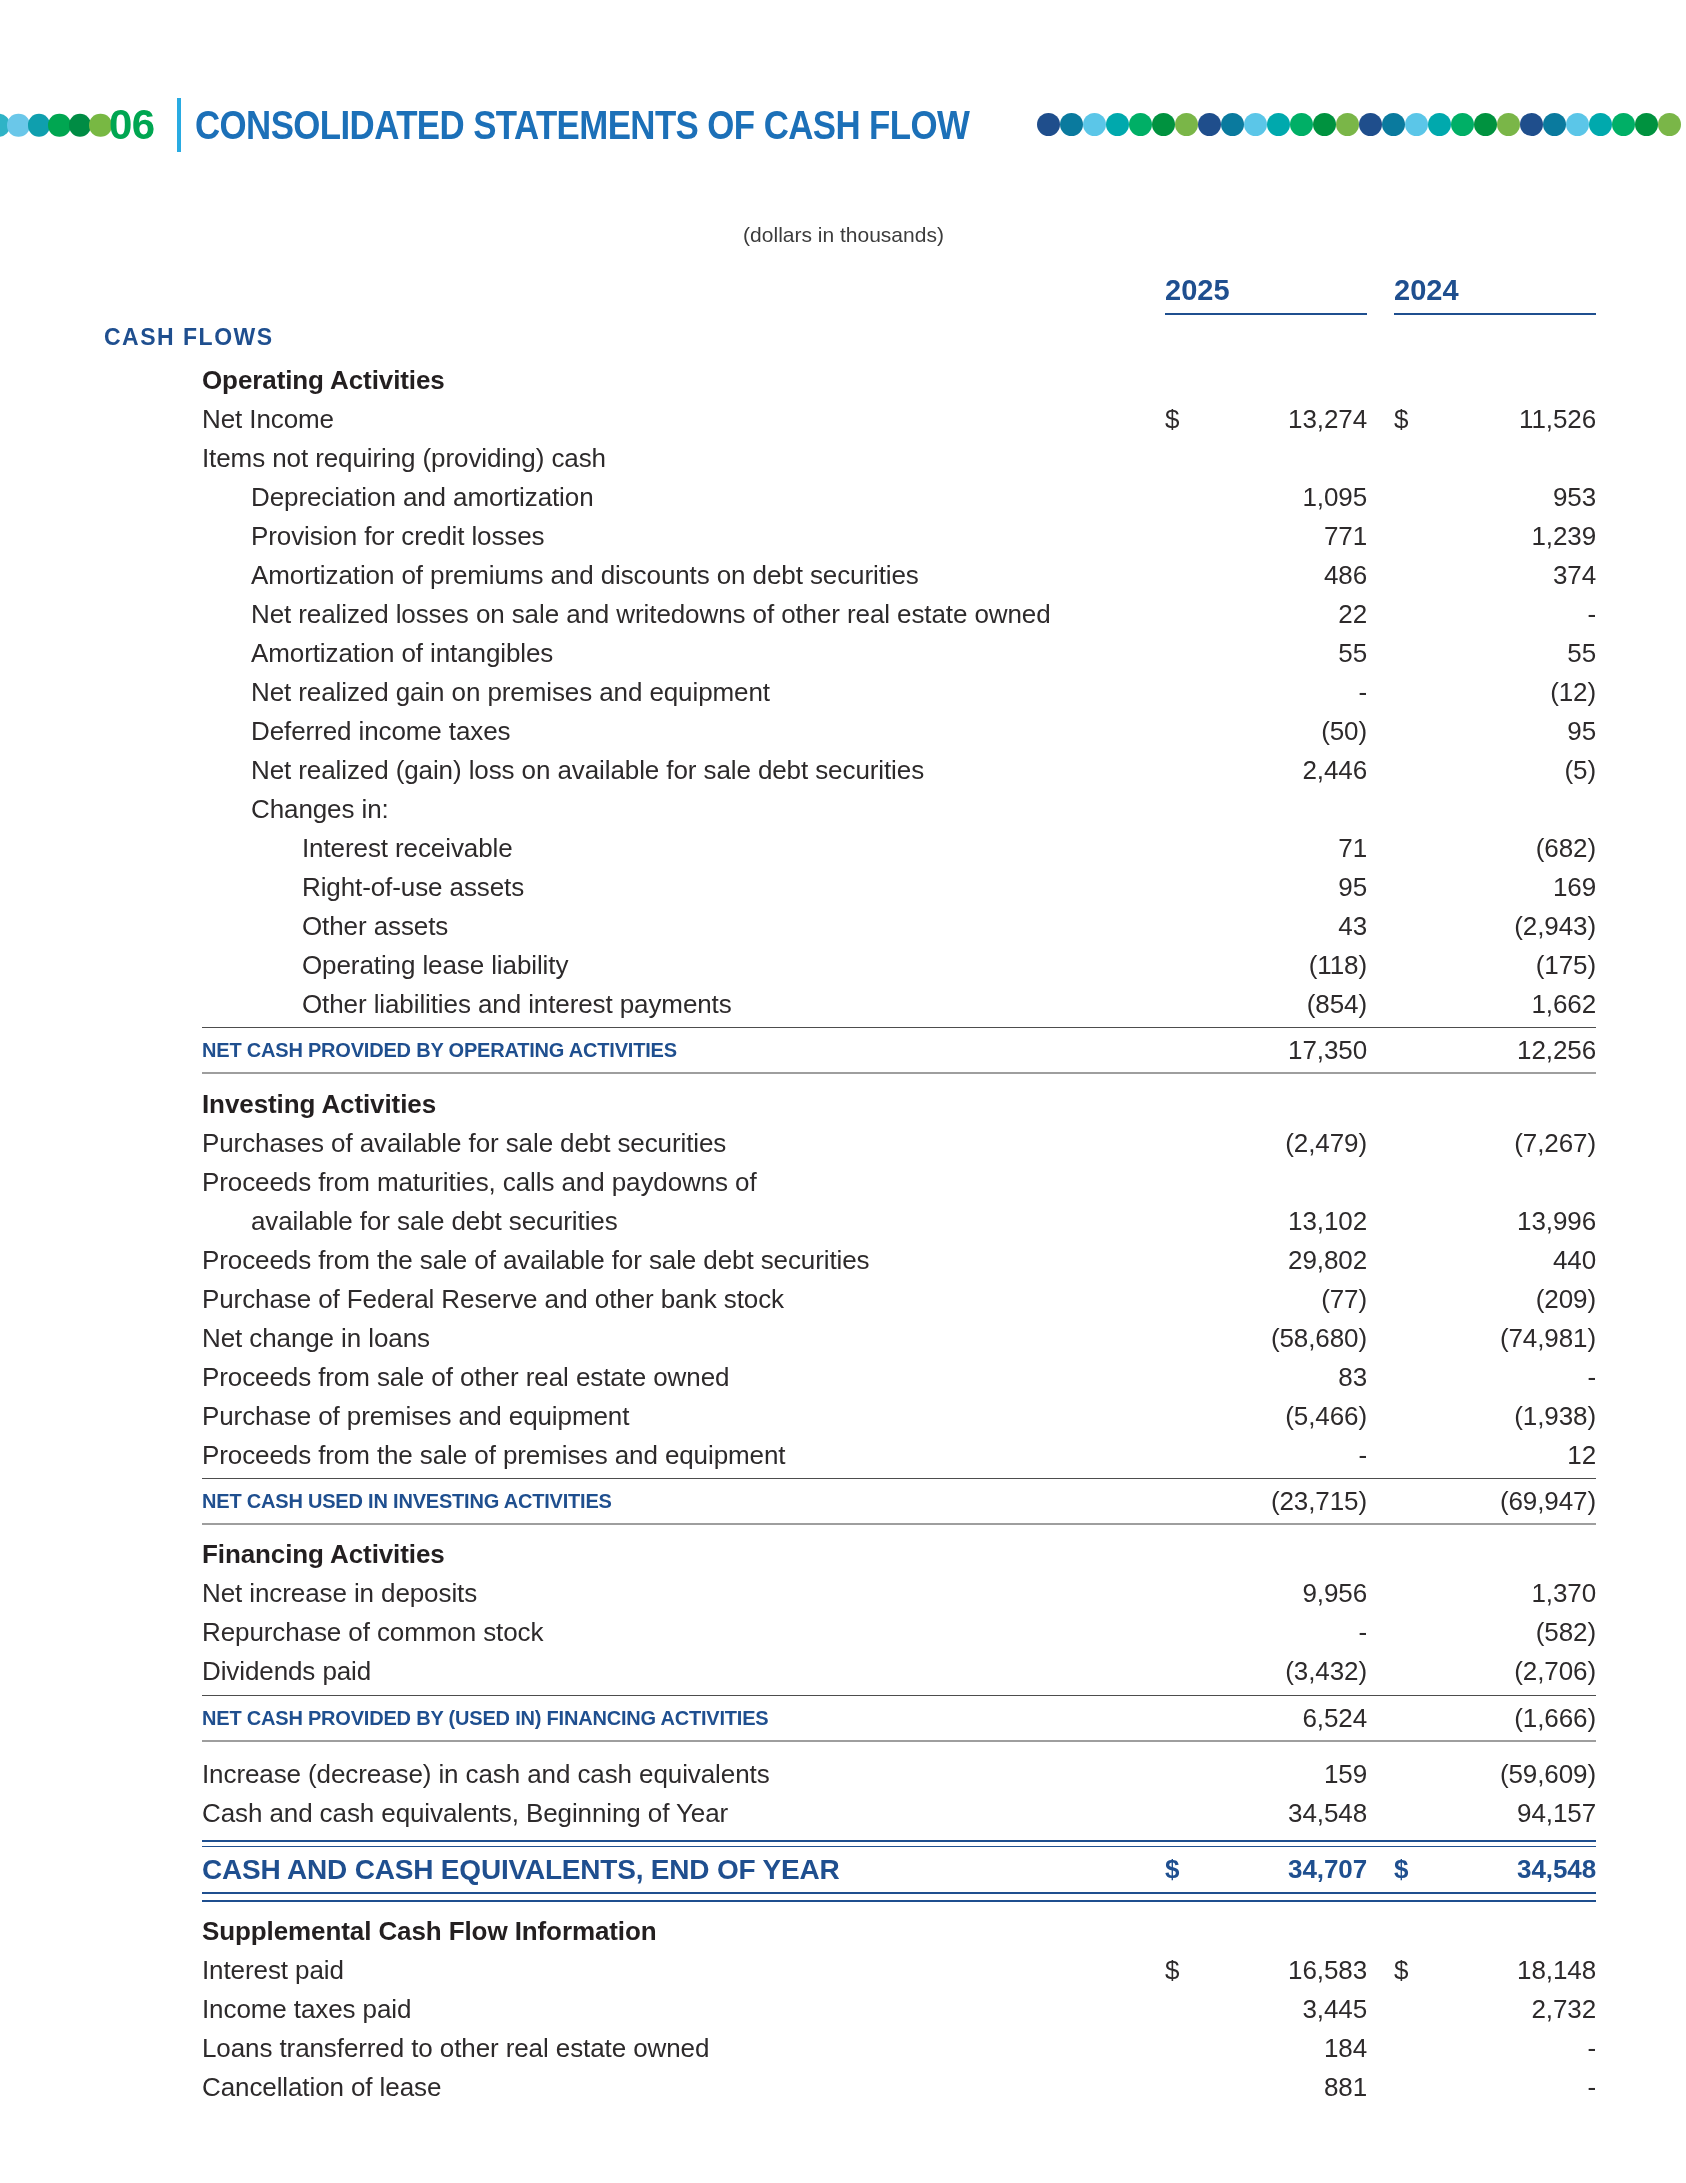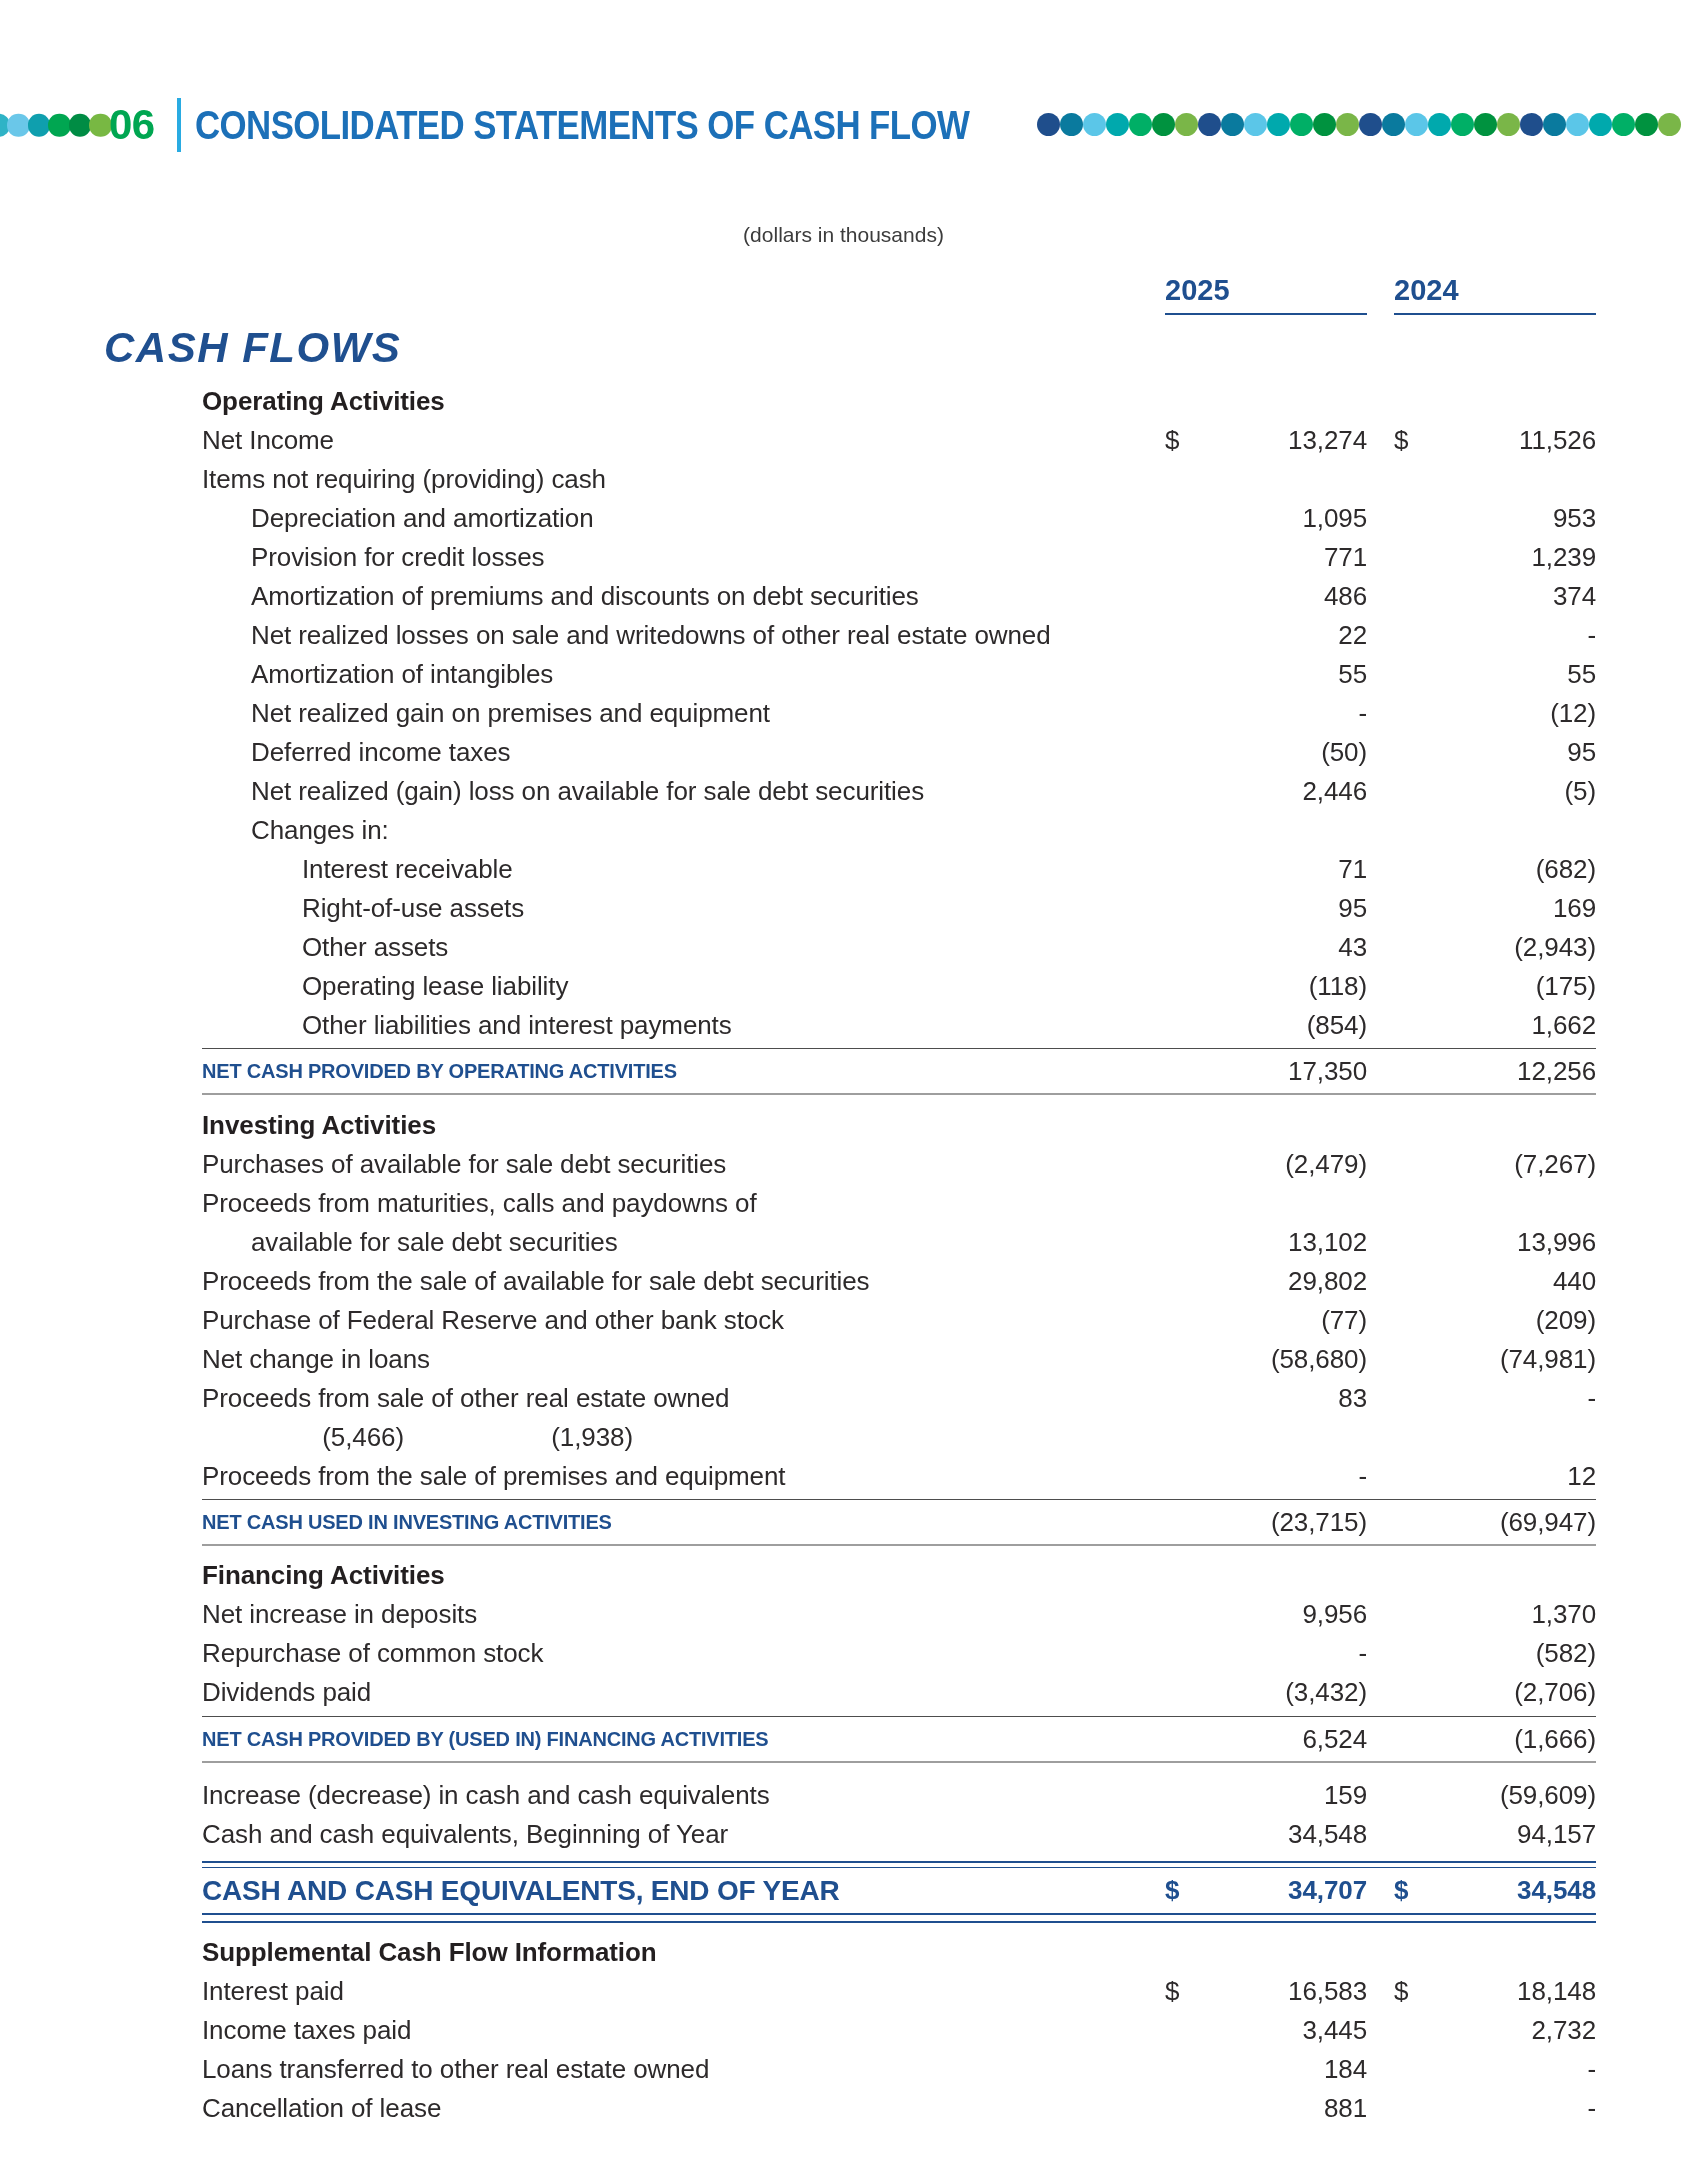--- a/index.html
+++ b/index.html
@@ -35,7 +35,7 @@
         padding-bottom:5.8px;border-bottom:2.9px solid #1f4f8f;}
   .ygap{width:27px;}
 
-  .cashflows{margin:8.7px 0 2.9px 0;font-size:42px;font-weight:bold;letter-spacing:1.5px;font-style:italic;}
+  .cashflows{margin:8.7px 0 2.9px 0;font-size:23px;font-weight:bold;letter-spacing:1.5px;}
 
   #rows{margin-left:98px;}
   .row{display:flex;align-items:center;height:39px;font-size:26px;letter-spacing:-0.1px;}

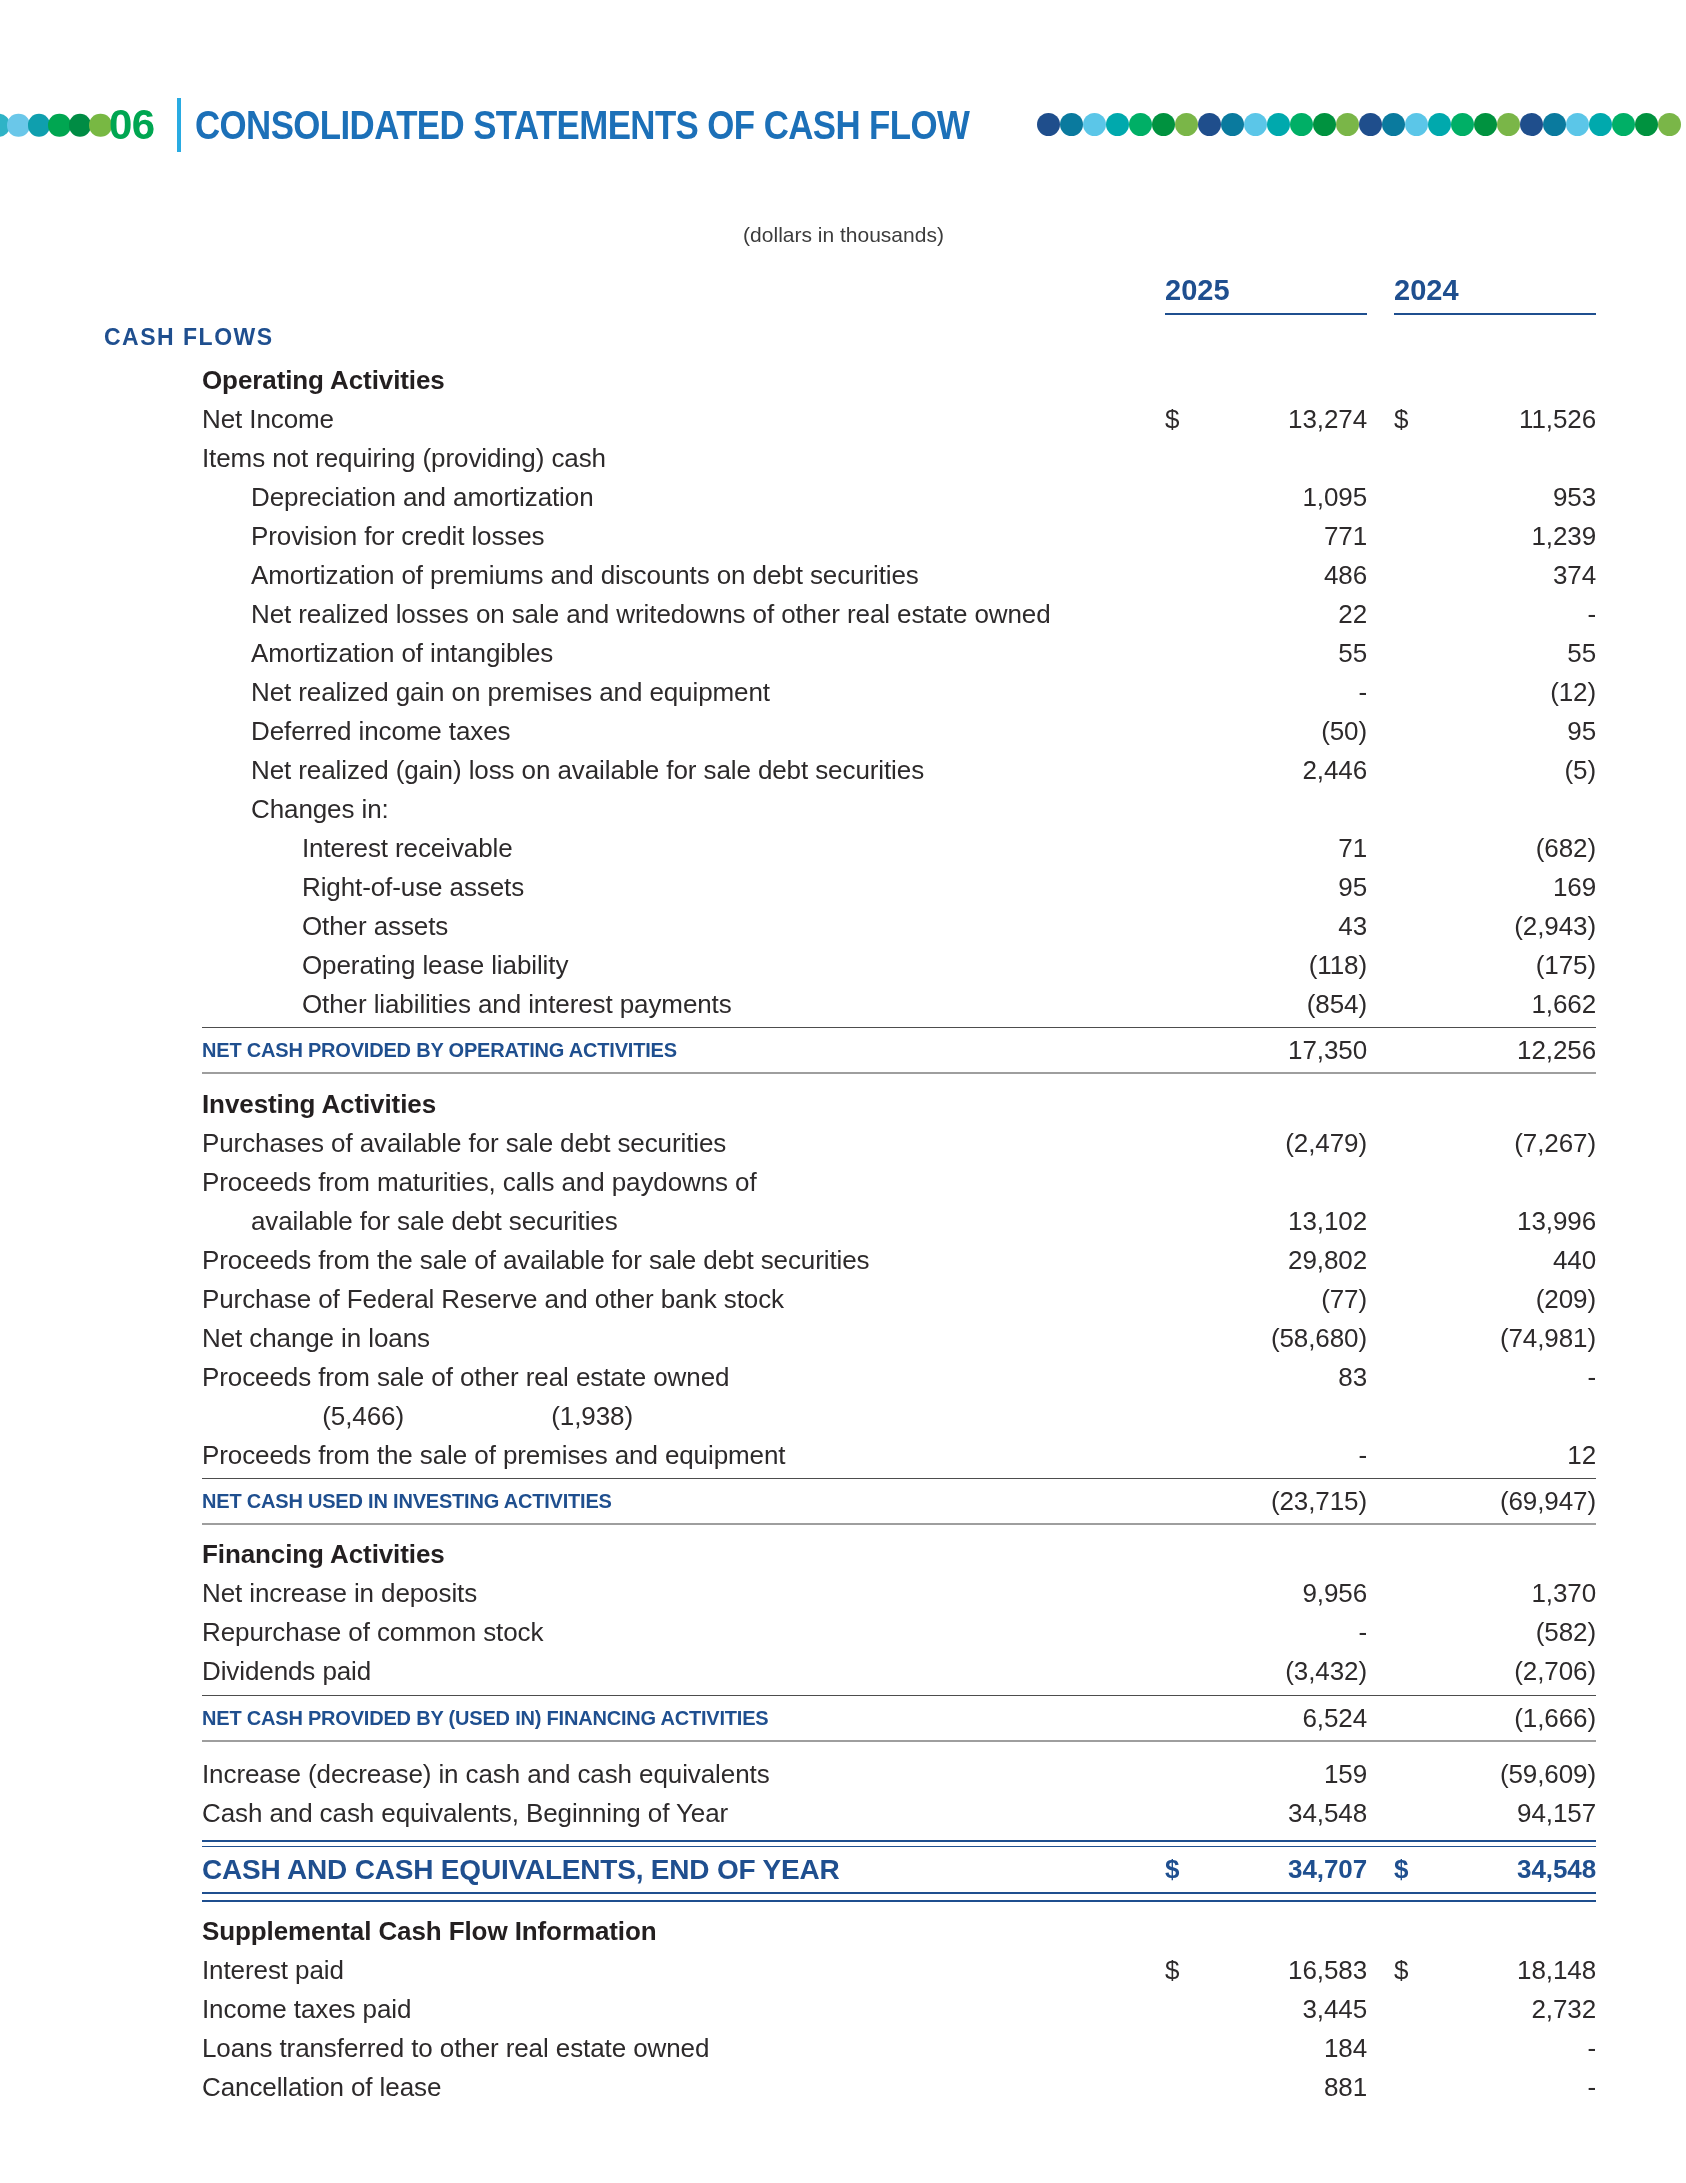--- a/index.html
+++ b/index.html
@@ -323,6 +323,7 @@
           <div class="val">-</div>
         </div>
         <div class="row ">
+          <div class="lbl">Purchase of premises and equipment</div>
           <div class="cur"></div>
           <div class="val">(5,466)</div>
           <div class="cgap"></div>

